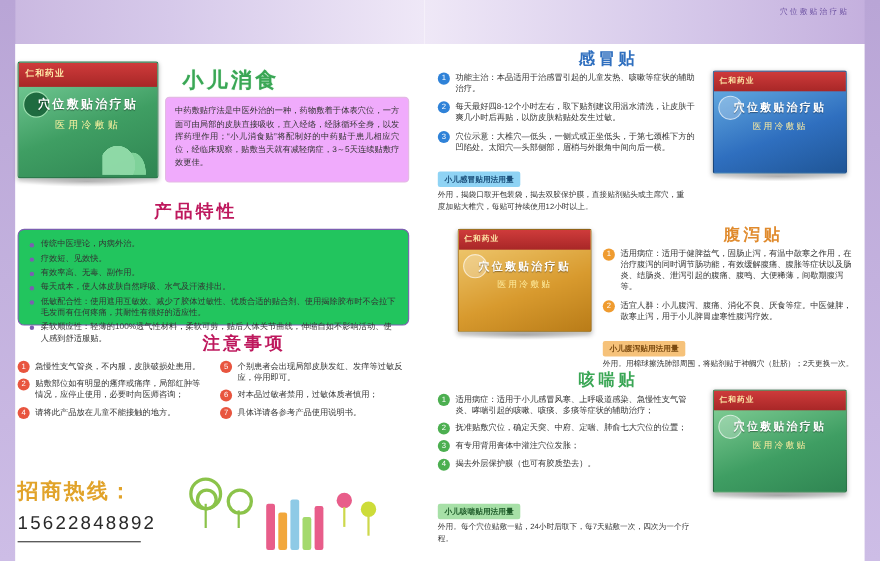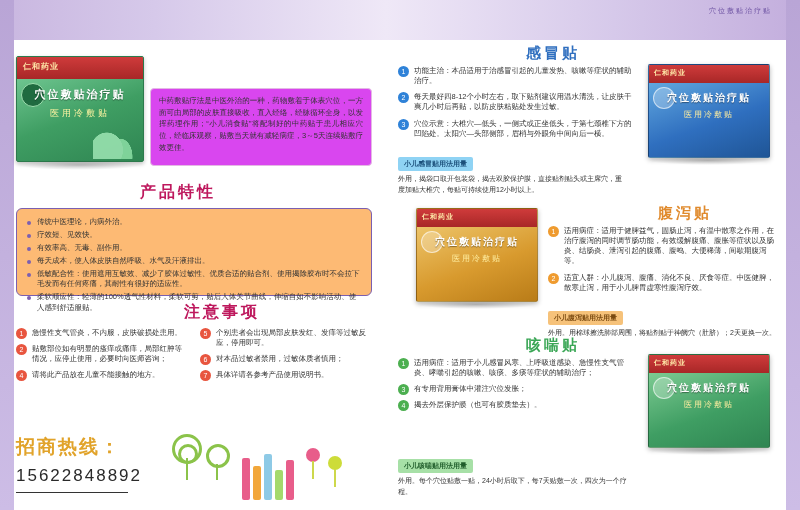--- a/index.html
+++ b/index.html
@@ -191,6 +191,7 @@
 
     <div class="left-body"></div>
 
+    <div class="title-green" style="position:absolute;left:166px;top:60px;">小儿消食</div>
 
     <div class="photo-box">
       <div class="pb-top"></div>

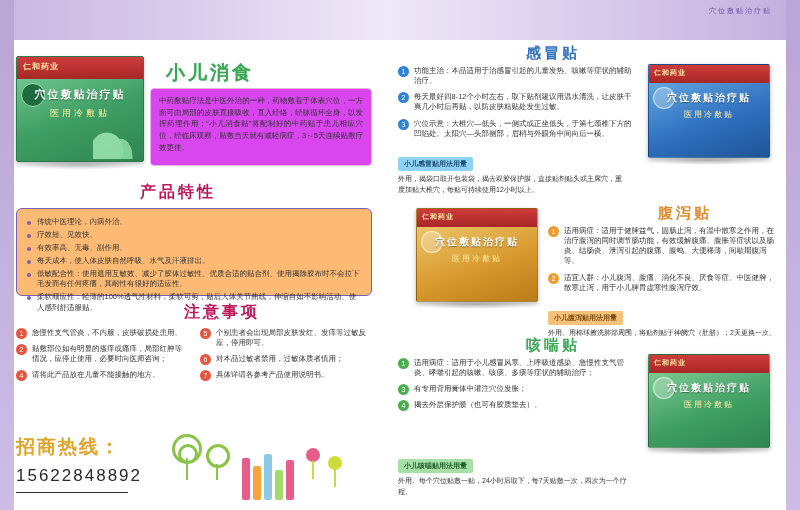--- a/index.html
+++ b/index.html
@@ -78,7 +78,7 @@
 
   .intro-box{
     position:absolute;left:150px;top:88px;width:222px;height:78px;
-    border:1px solid #e3b9e3;border-radius:4px;background:#d946ef;
+    border:1px solid #e3b9e3;border-radius:4px;background:#f0abfc;
     padding:6px 8px;box-sizing:border-box;
   }
   .intro-box p{

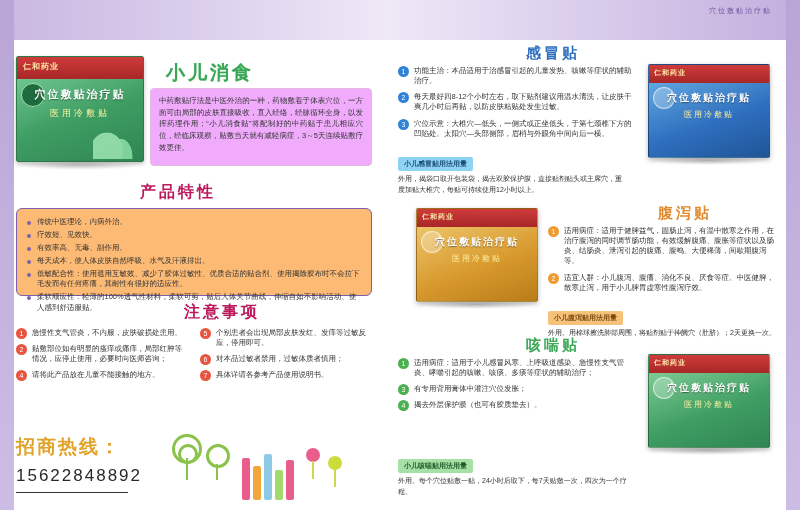--- a/index.html
+++ b/index.html
@@ -87,7 +87,7 @@
 
   .feature-box{
     position:absolute;left:16px;top:208px;width:356px;height:88px;
-    border:1px solid #7b5fb0;border-radius:6px;background:#fdba74;
+    border:1px solid #7b5fb0;border-radius:6px;background:#22c55e;
     padding:8px 10px;box-sizing:border-box;
   }
   .feat-item{

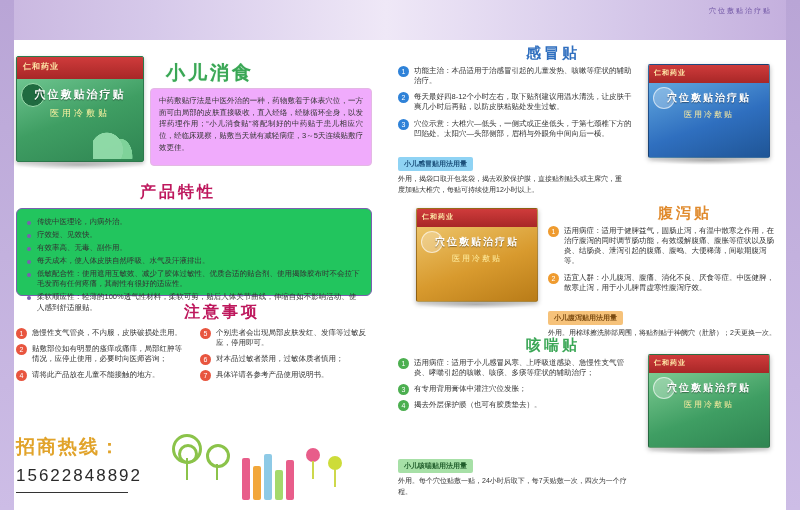--- a/index.html
+++ b/index.html
@@ -329,6 +329,7 @@
 
       <div class="green-num" style="position:absolute;left:12px;top:22px;width:240px;">
         <div class="num-item"><span class="num">1</span><span>适用病症：适用于小儿感冒风寒、上呼吸道感染、急慢性支气管炎、哮喘引起的咳嗽、咳痰、多痰等症状的辅助治疗；</span></div>
+        <div class="num-item"><span class="num">2</span><span>抚准贴敷穴位，确定天突、中府、定喘、肺俞七大穴位的位置；</span></div>
         <div class="num-item"><span class="num">3</span><span>有专用背用膏体中灌注穴位发胀；</span></div>
         <div class="num-item"><span class="num">4</span><span>揭去外层保护膜（也可有胶质垫去）。</span></div>
       </div>

